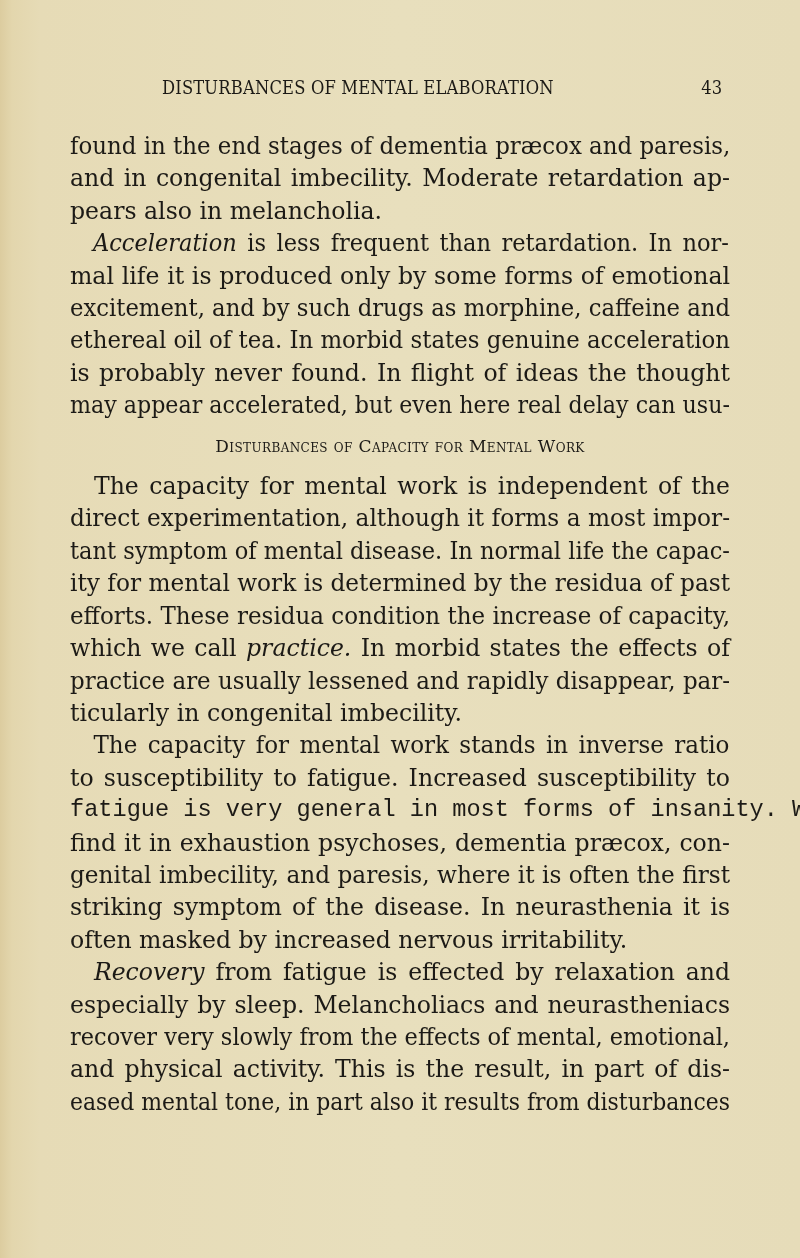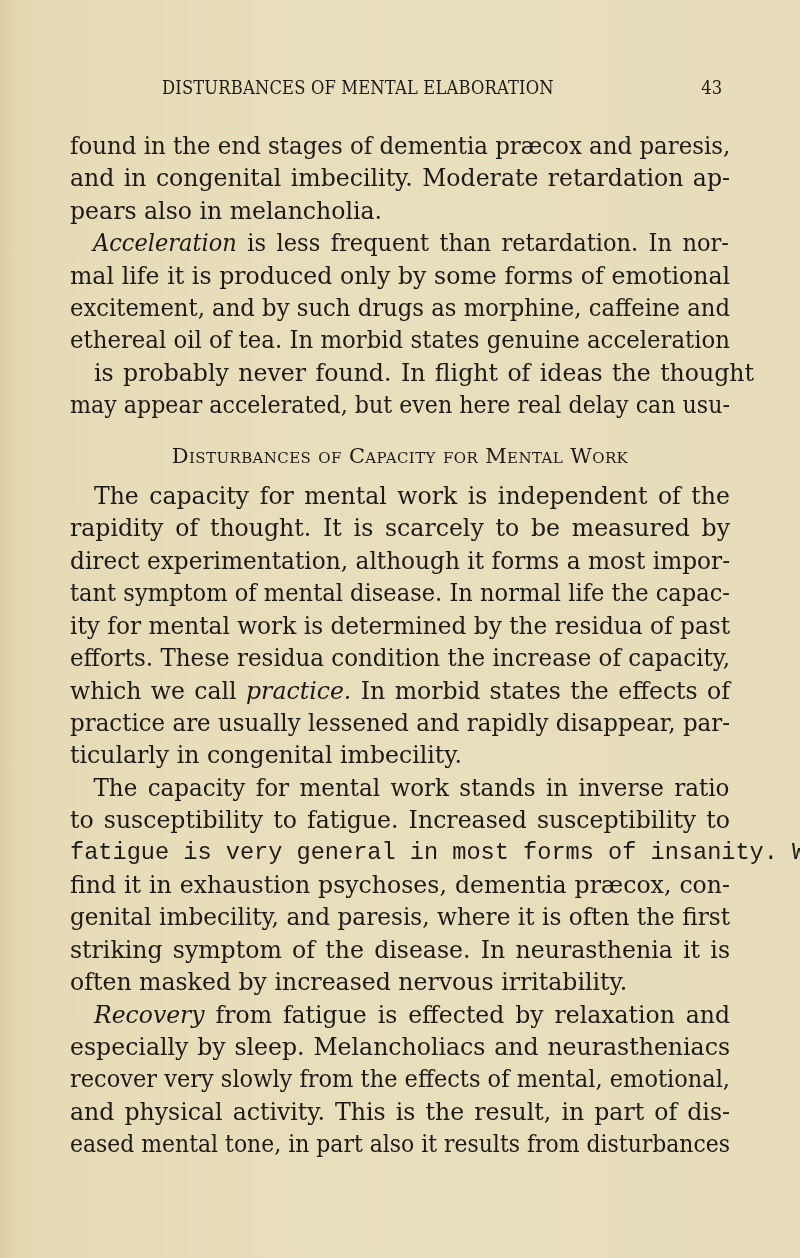--- a/index.html
+++ b/index.html
@@ -101,7 +101,7 @@
       <span class="line" style="width: 660px; display: block;">mal life it is produced only by some forms of emotional</span>
       <span class="line" style="width: 685px; display: block; transform: scaleX(0.9635);">excitement, and by such drugs as morphine, caffeine and</span>
       <span class="line" style="width: 682px; display: block; transform: scaleX(0.9677);">ethereal oil of tea. In morbid states genuine acceleration</span>
-      <span class="line" style="width: 660px; display: block; margin-left: 24px;">is probably never found. In flight of ideas the thought</span>
+      <span class="line" style="width: 660px; display: block;">is probably never found. In flight of ideas the thought</span>
       <span class="line" style="width: 703px; display: block; transform: scaleX(0.9388);">may appear accelerated, but even here real delay can usu-</span>
     </p>
 

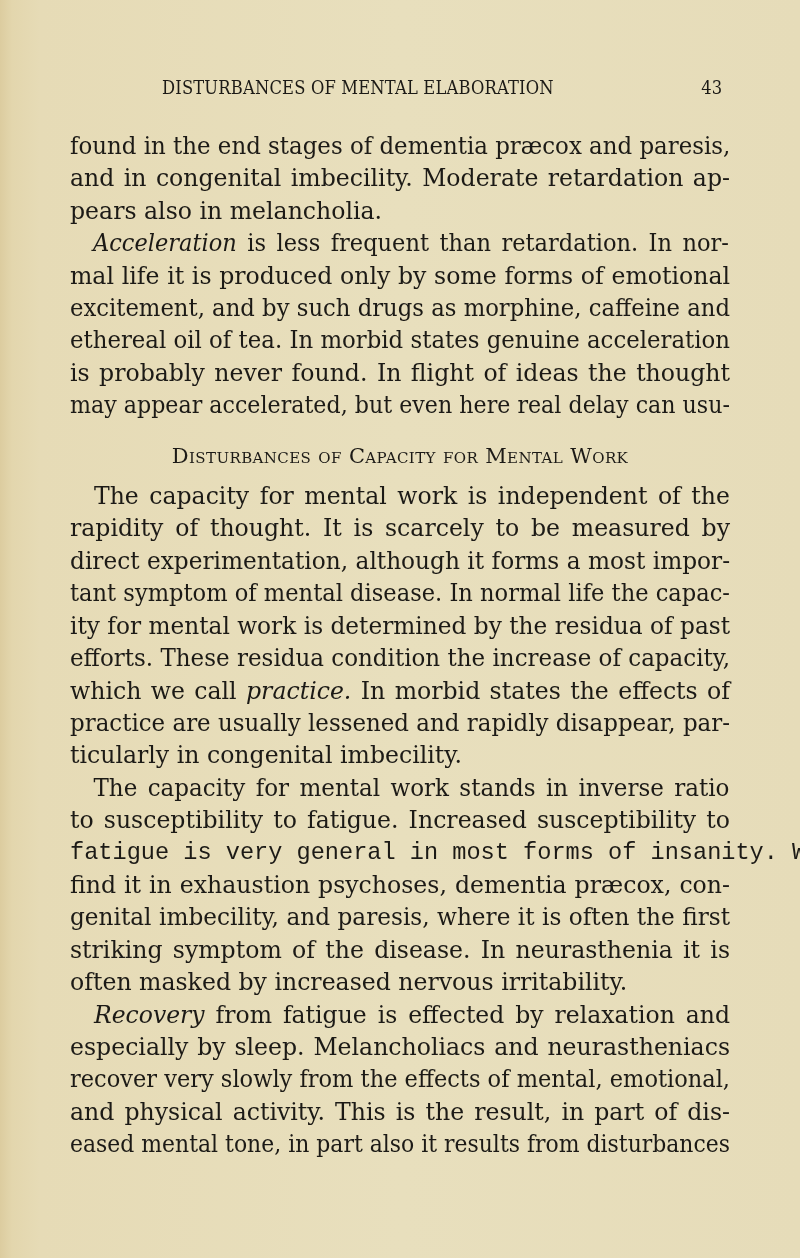--- a/index.html
+++ b/index.html
@@ -68,8 +68,8 @@
   }
   .section-heading {
     text-align: center;
-    font-size: 21px;
-    margin: 18px 0 8px 0;
+    font-size: 17px;
+    margin: 8px 0 8px 0;
     letter-spacing: 0.4px;
     font-variant: small-caps;
     white-space: nowrap;

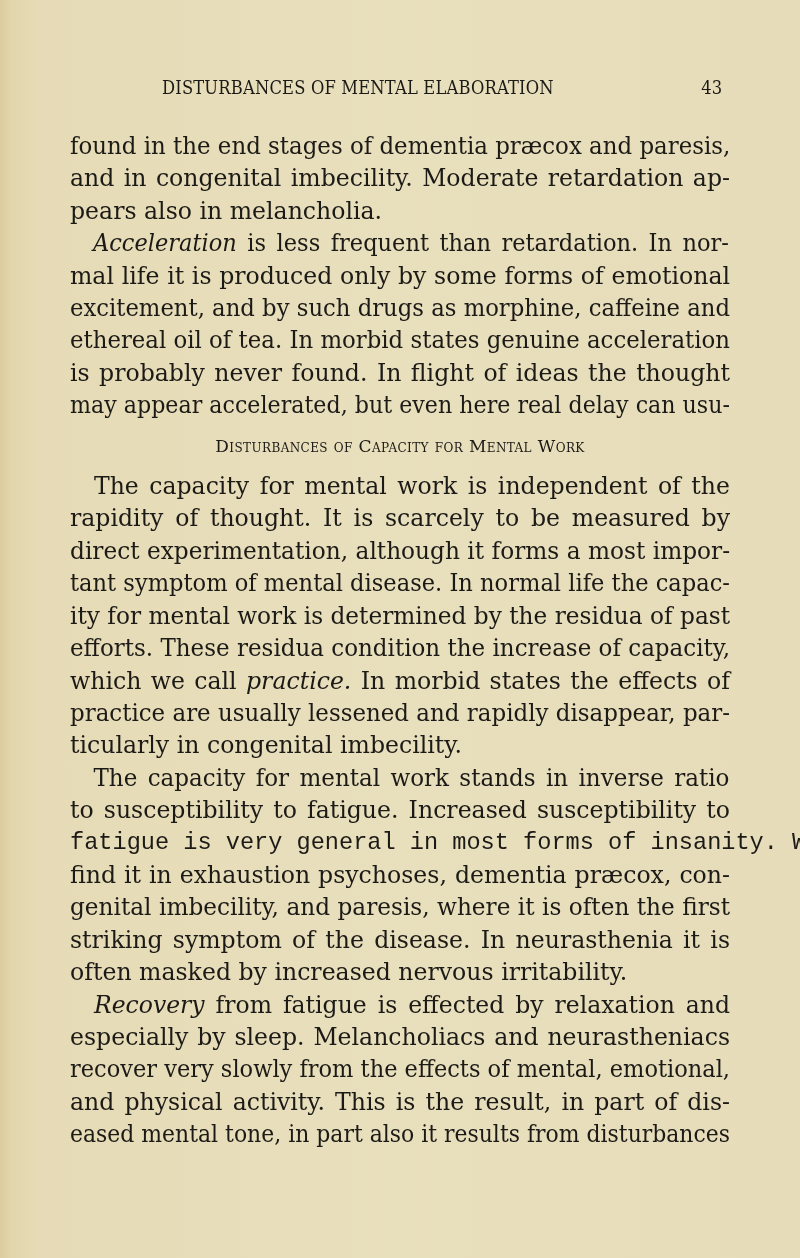--- a/index.html
+++ b/index.html
@@ -109,7 +109,6 @@
 
     <p>
       <span class="line indented" style="width: 637px; display: block; transform: scaleX(0.9984);">The capacity for mental work is independent of the</span>
-      <span class="line" style="width: 660px; display: block;">rapidity of thought. It is scarcely to be measured by</span>
       <span class="line" style="width: 670px; display: block; transform: scaleX(0.9851);">direct experimentation, although it forms a most impor-</span>
       <span class="line" style="width: 690px; display: block; transform: scaleX(0.9565);">tant symptom of mental disease. In normal life the capac-</span>
       <span class="line" style="width: 670px; display: block; transform: scaleX(0.9851);">ity for mental work is determined by the residua of past</span>

